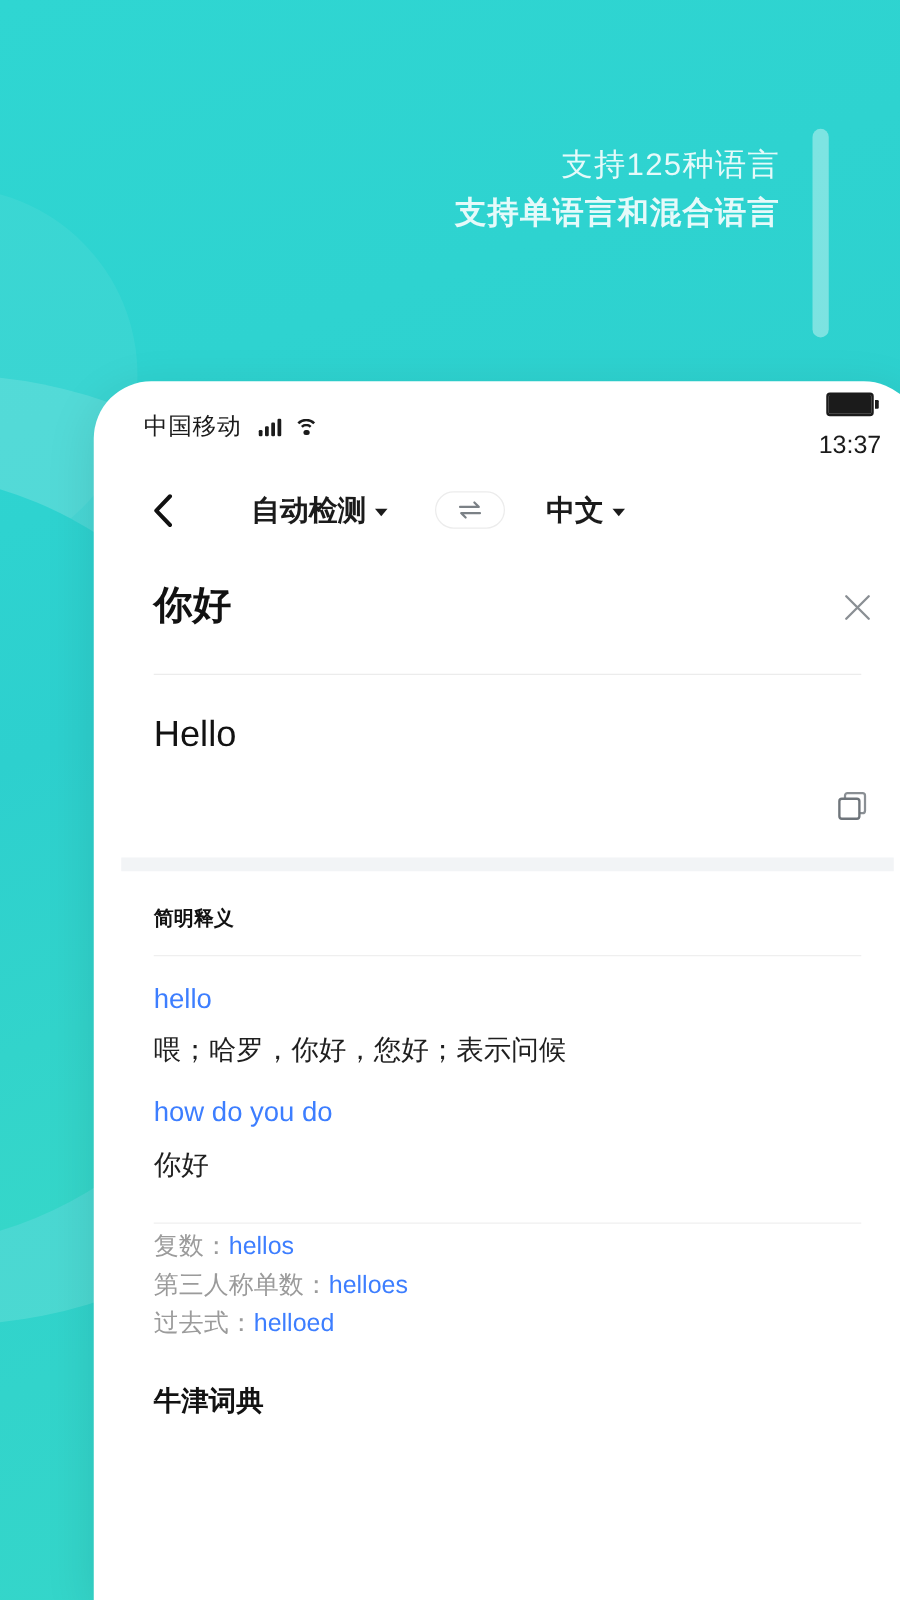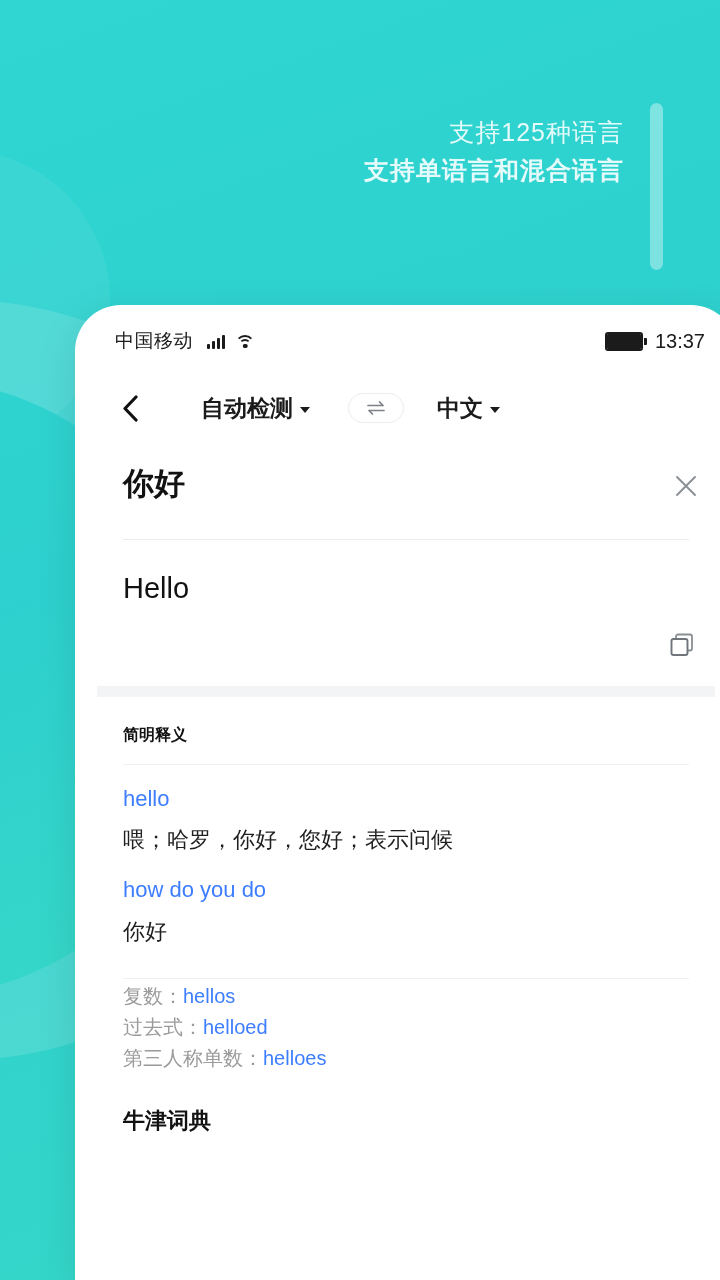--- a/index.html
+++ b/index.html
@@ -110,7 +110,7 @@
     width:4.5px;height:4.5px;top:10px;border-radius:50%;
     background:#1b1b1b;border:none;
   }
-  .sb-right{ margin-left:auto; display:flex; align-items:center; gap:12px; }
+  .sb-right{ margin-left:auto; display:flex; align-items:center; gap:12px;flex-direction:column; }
   .battery{ position:relative; width:38px; height:19px; }
   .battery .shell{
     position:absolute; inset:0;

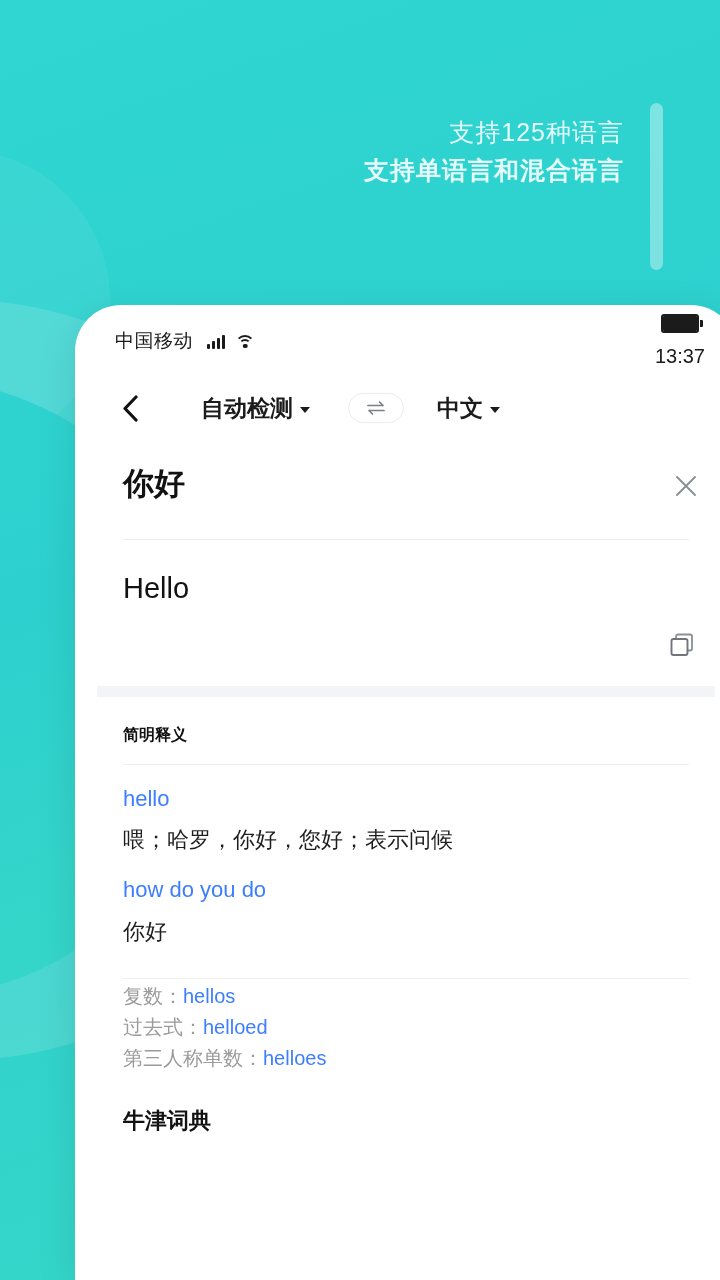--- a/index.html
+++ b/index.html
@@ -331,11 +331,11 @@
       <span>复数：</span><span class="val">hellos</span>
     </div>
     <div class="form-row">
+      <span>第三人称单数：</span><span class="val">helloes</span>
+    </div>
+    <div class="form-row">
       <span>过去式：</span><span class="val">helloed</span>
     </div>
-    <div class="form-row">
-      <span>第三人称单数：</span><span class="val">helloes</span>
-    </div>
 
     <div class="oxford">牛津词典</div>
   </div>

